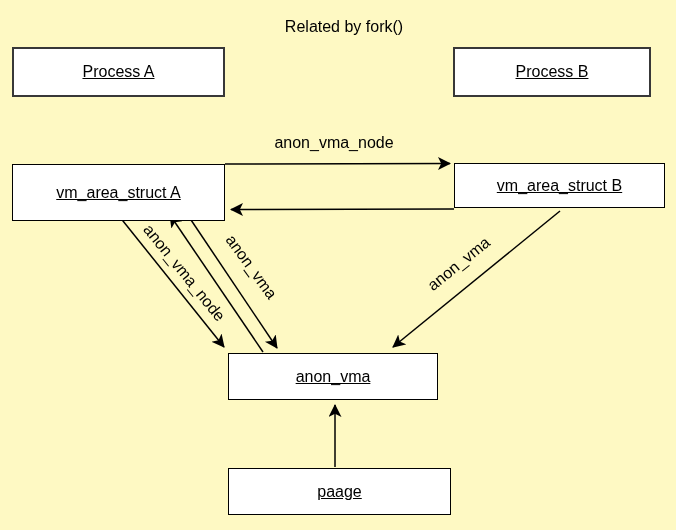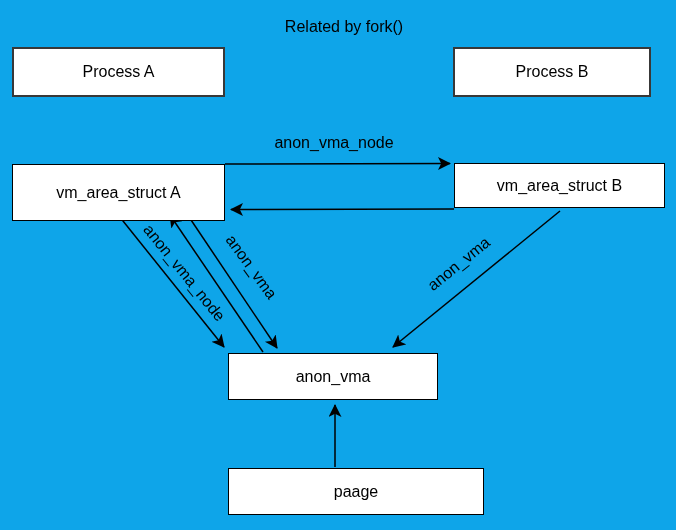--- a/index.html
+++ b/index.html
@@ -11,7 +11,7 @@
     position: relative;
     width: 676px;
     height: 530px;
-    background: #0ea5e9;
+    background: #fef9c3;
     font-family: "Liberation Sans", sans-serif;
     color: #000000;
     overflow: hidden;

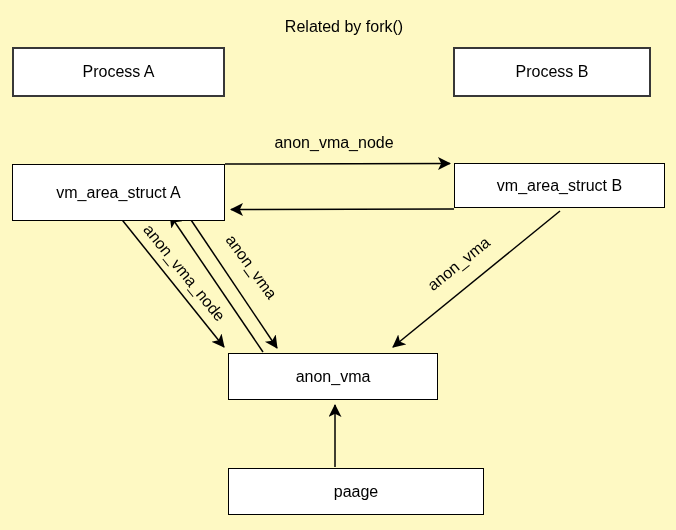--- a/index.html
+++ b/index.html
@@ -27,6 +27,7 @@
     font-size: 16px;
     white-space: nowrap;
     z-index: 2;
+    text-decoration: underline;
   }
   .box.process {
     border: 2px solid #383838;

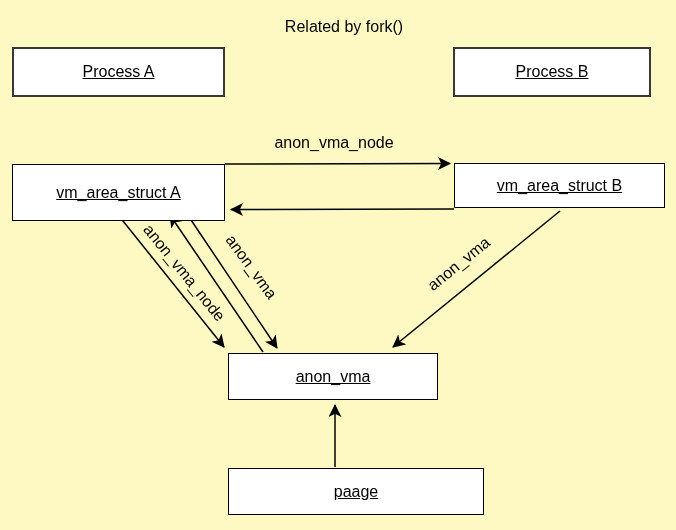--- a/index.html
+++ b/index.html
@@ -91,7 +91,7 @@
     <span>anon_vma</span>
   </div>
 
-  <div class="box" style="left:228px; top:468px; width:256px; height:47px;">
+  <div class="box" style="left:228px; top:468px; width:223px; height:47px;">
     <span>paage</span>
   </div>
 

